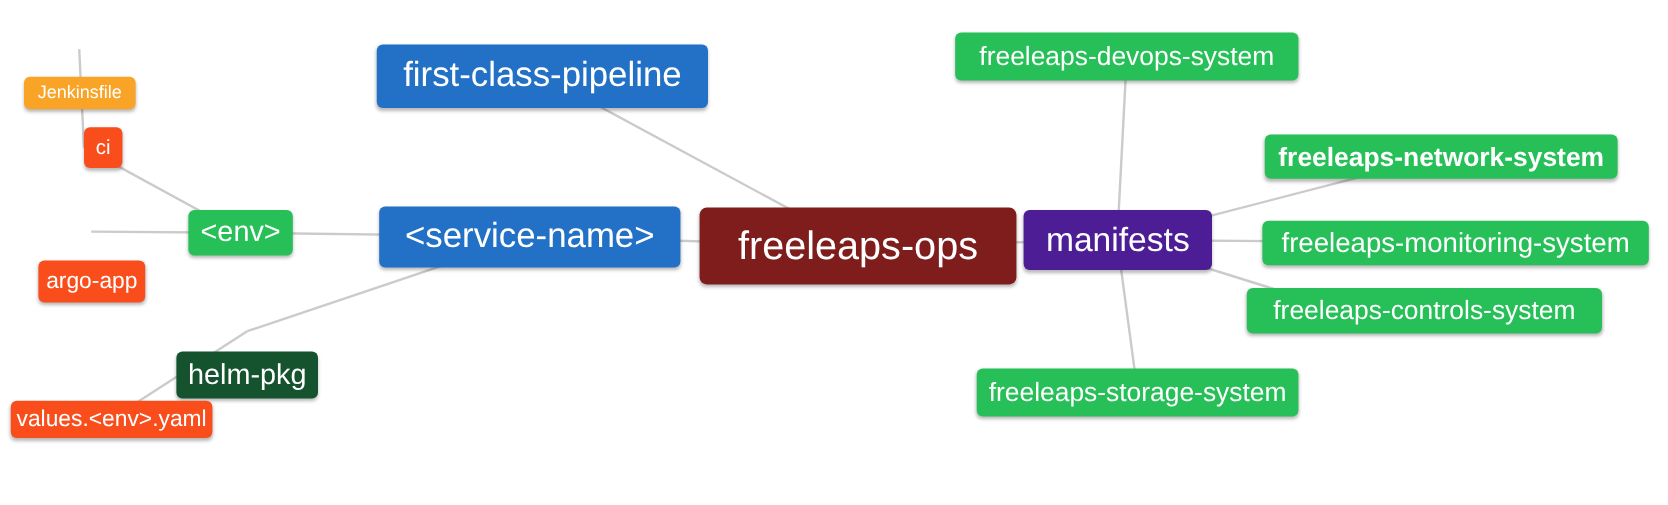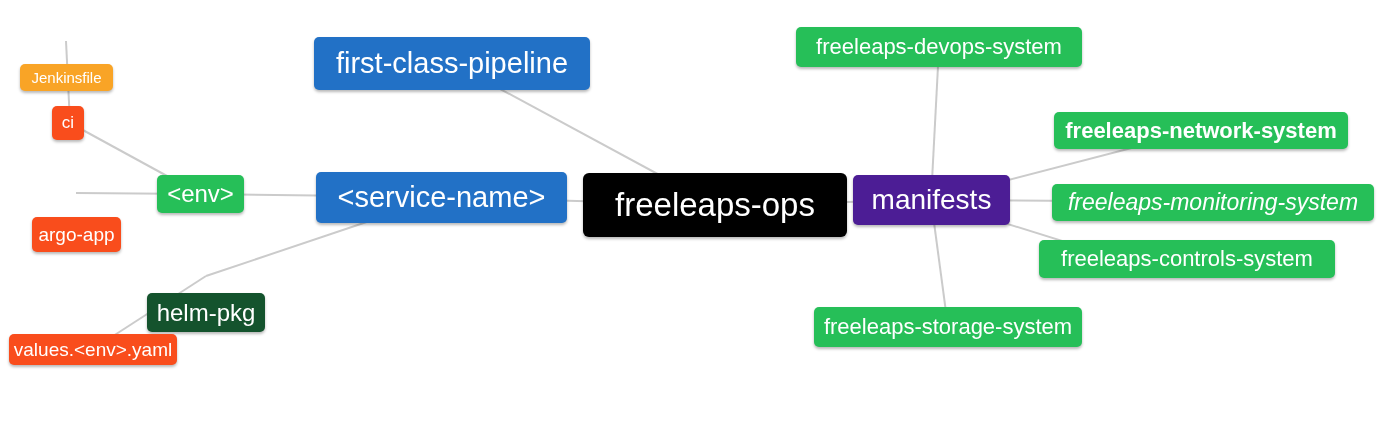--- a/index.html
+++ b/index.html
@@ -33,7 +33,7 @@
   }
   
   .n-jenkinsfile   { left: 20px;   top: 28px;  width: 93px;  height: 27px; font-size: 15px; margin-top: 36px; }
-  .n-ci            { left: 52px;   top: 106px; width: 32px;  height: 34px; font-size: 17px; }
+  .n-ci            { left: 70px;   top: 106px; width: 32px;  height: 34px; font-size: 17px; }
   .n-argo-app      { left: 32px;   top: 176px; width: 89px;  height: 35px; font-size: 19px; }
   .n-env           { left: 157px;  top: 175px; width: 87px;  height: 38px; font-size: 24px; }
   .n-helm-pkg      { left: 147px;  top: 257px; width: 118px; height: 39px; font-size: 24px; }

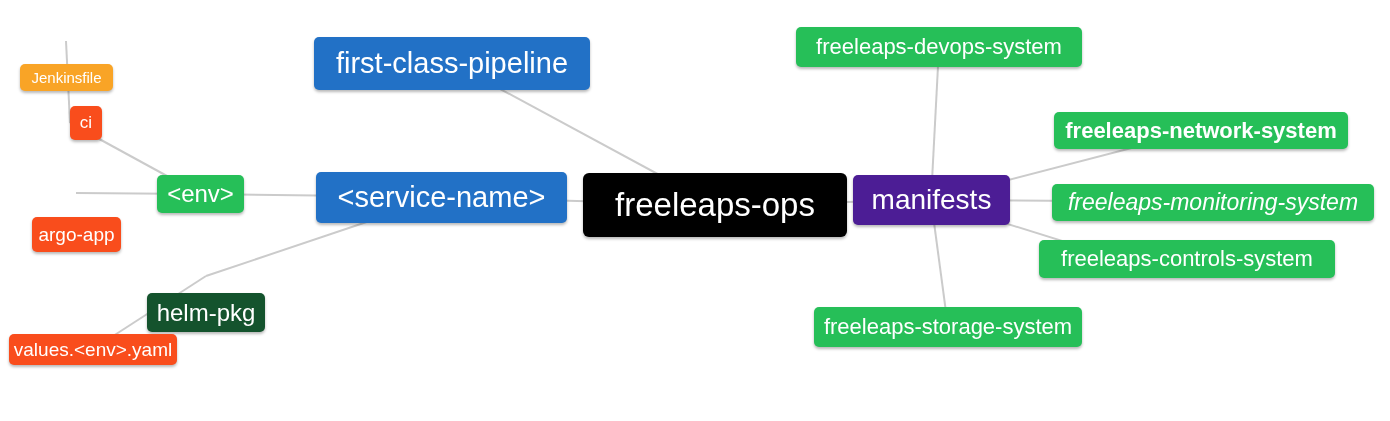--- a/index.html
+++ b/index.html
@@ -78,7 +78,7 @@
   <div class="node n-values" style="background-color: rgb(249, 77, 28);">values.&lt;env&gt;.yaml</div>
   <div class="node n-pipeline" style="background-color: rgb(34, 113, 198);">first-class-pipeline</div>
   <div class="node n-service" style="background-color: rgb(34, 113, 198);">&lt;service-name&gt;</div>
-  <div class="node n-ops" style="background-color: #000000;">freeleaps-ops</div>
+  <div class="node n-ops" style="background-color: #7f1d1d;">freeleaps-ops</div>
   <div class="node n-manifests" style="background-color: #4c1d95;">manifests</div>
   <div class="node n-devops" style="background-color: rgb(38, 191, 88);">freeleaps-devops-system</div>
   <div class="node n-network" style="background-color: rgb(38, 191, 88); font-weight: bold;">freeleaps-network-system</div>

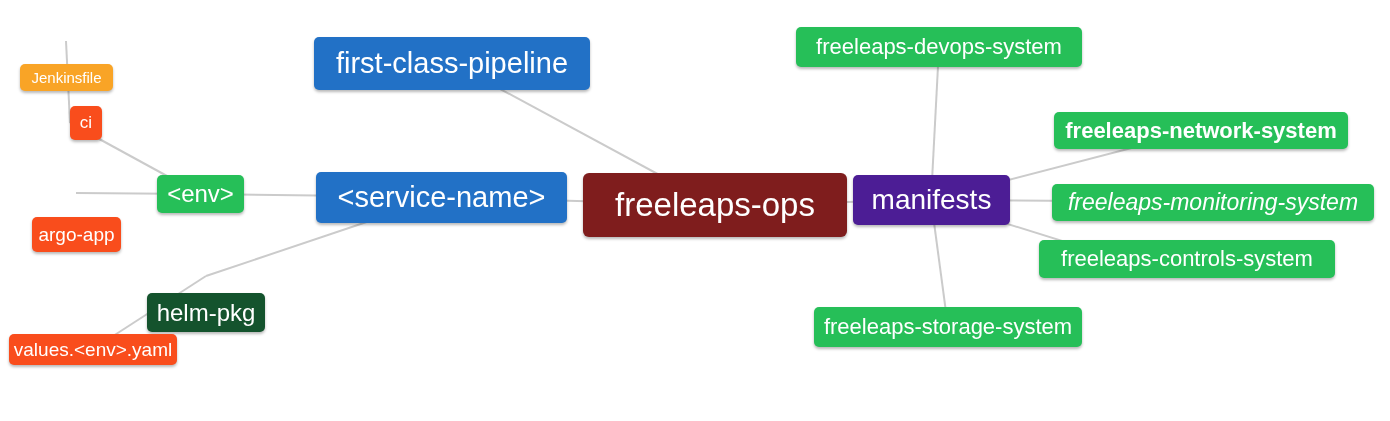--- a/index.html
+++ b/index.html
@@ -44,7 +44,7 @@
   .n-manifests     { left: 853px;  top: 175px; width: 157px; height: 50px; font-size: 28px; }
   .n-devops        { left: 796px;  top: 27px;  width: 286px; height: 40px; font-size: 22px; }
   .n-network       { left: 1054px; top: 112px; width: 294px; height: 37px; font-size: 22px; }
-  .n-monitoring    { left: 1052px; top: 184px; width: 322px; height: 37px; font-size: 23px; font-style: italic; }
+  .n-monitoring    { left: 1052px; top: 184px; width: 322px; height: 37px; font-size: 23px; }
   .n-controls      { left: 1039px; top: 240px; width: 296px; height: 38px; font-size: 22px; }
   .n-storage       { left: 814px;  top: 307px; width: 268px; height: 40px; font-size: 22px; }
 </style>

